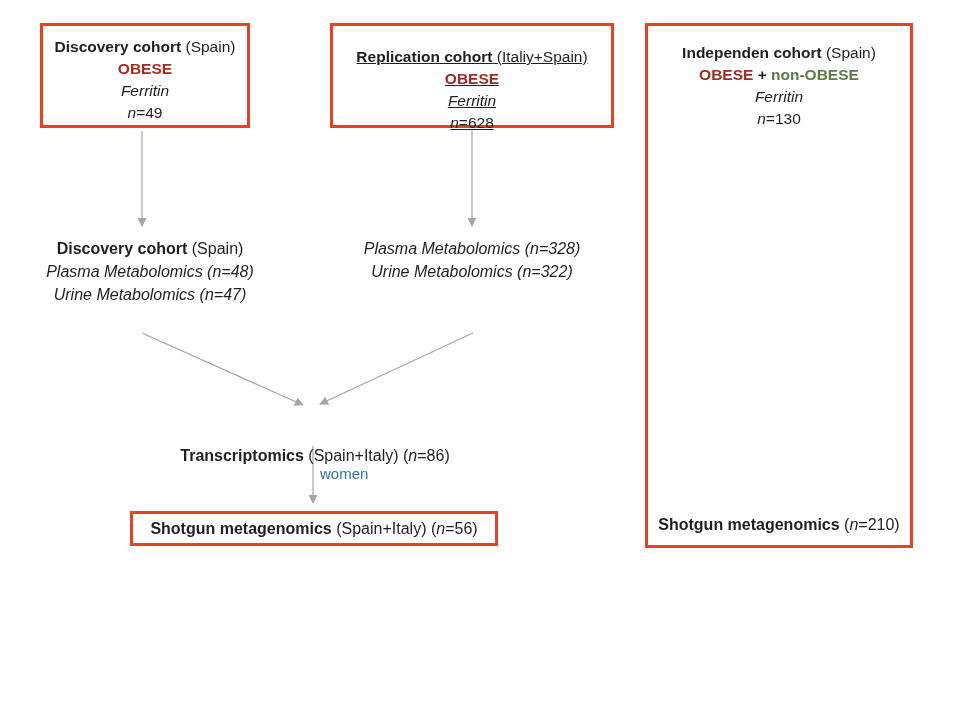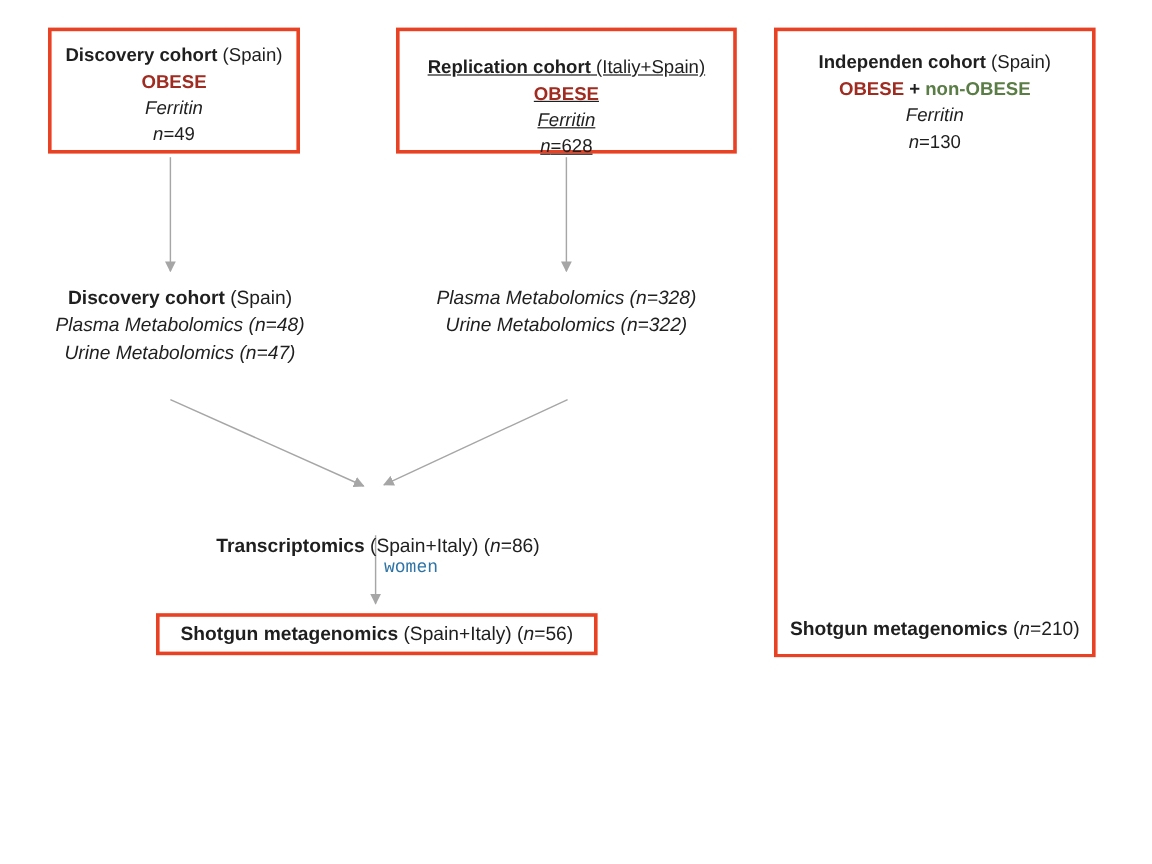--- a/index.html
+++ b/index.html
@@ -33,7 +33,6 @@
   .women{
     position:absolute;left:320px;top:465px;font-size:15px;line-height:18px;
     color:var(--women-blue,#2E74A6);
-    font-family:Liberation Mono, monospace;
   }
   .shotgun-text{font-size:16px;line-height:29px;white-space:nowrap;}
   .ind-shotgun{

